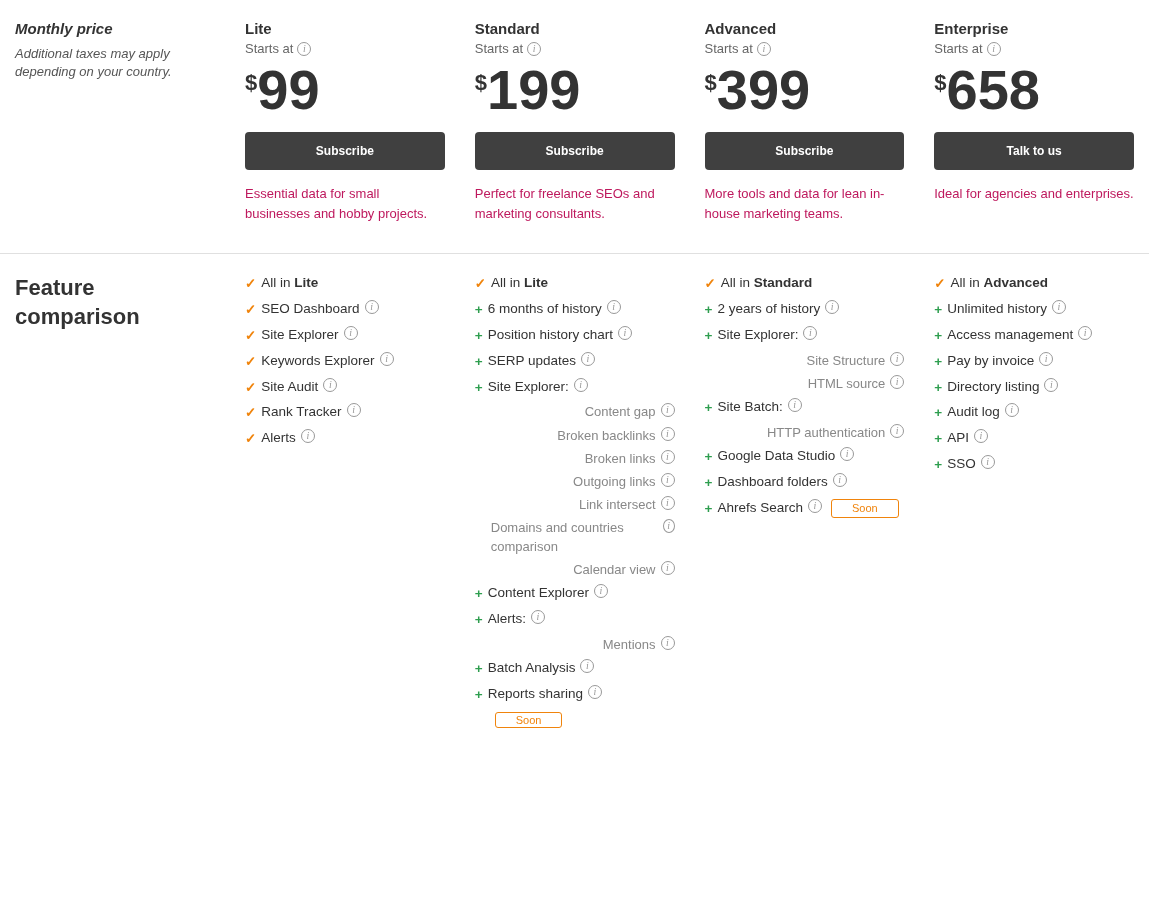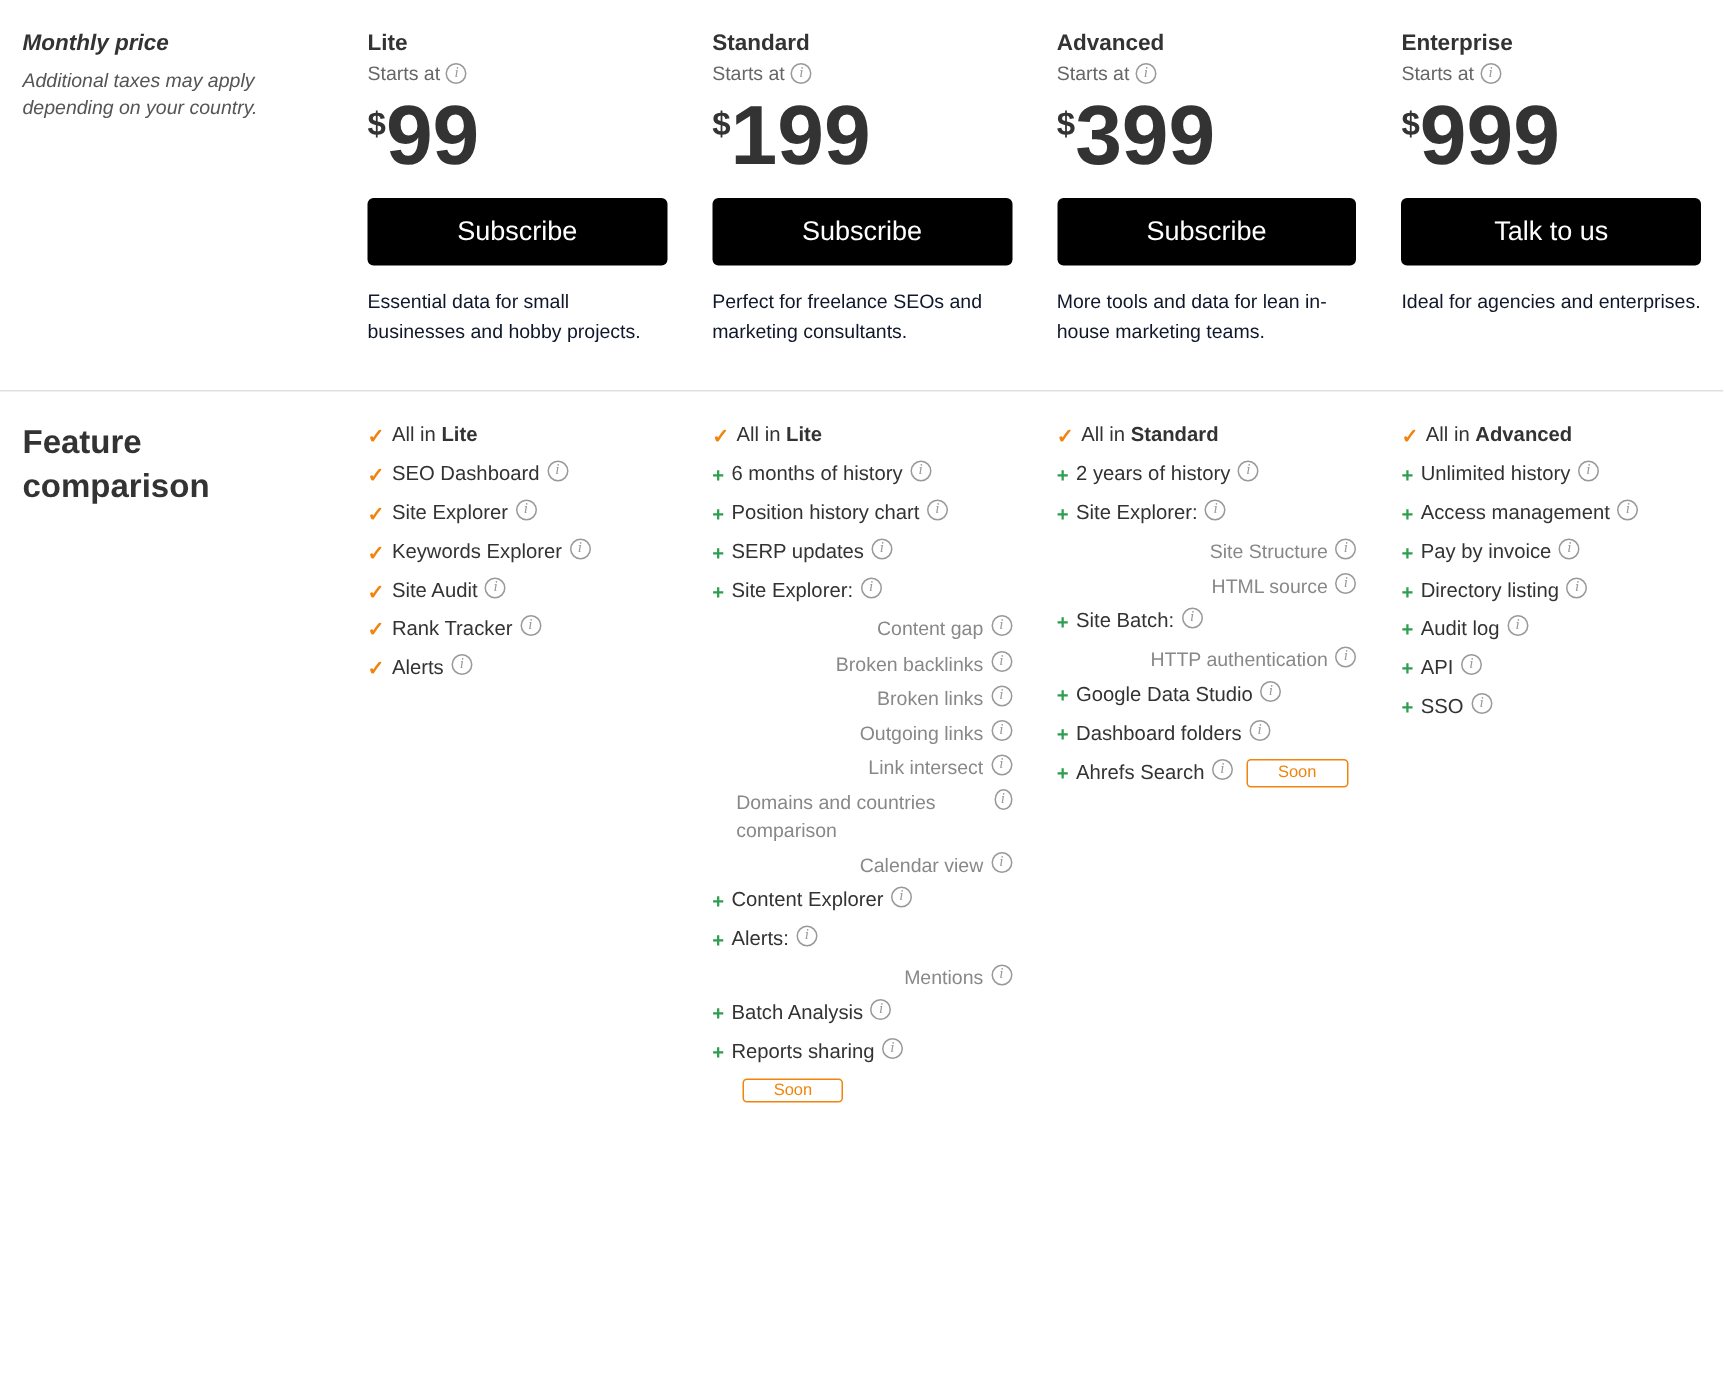--- a/index.html
+++ b/index.html
@@ -242,7 +242,7 @@
     </div>
     <div class="price-display">
       <span class="price-dollar">$</span>
-      <span class="price-amount">999</span>
+      <span class="price-amount">658</span>
     </div>
     <button class="subscribe-btn">Talk to us</button>
     <div class="plan-desc">Ideal for agencies and enterprises.</div>

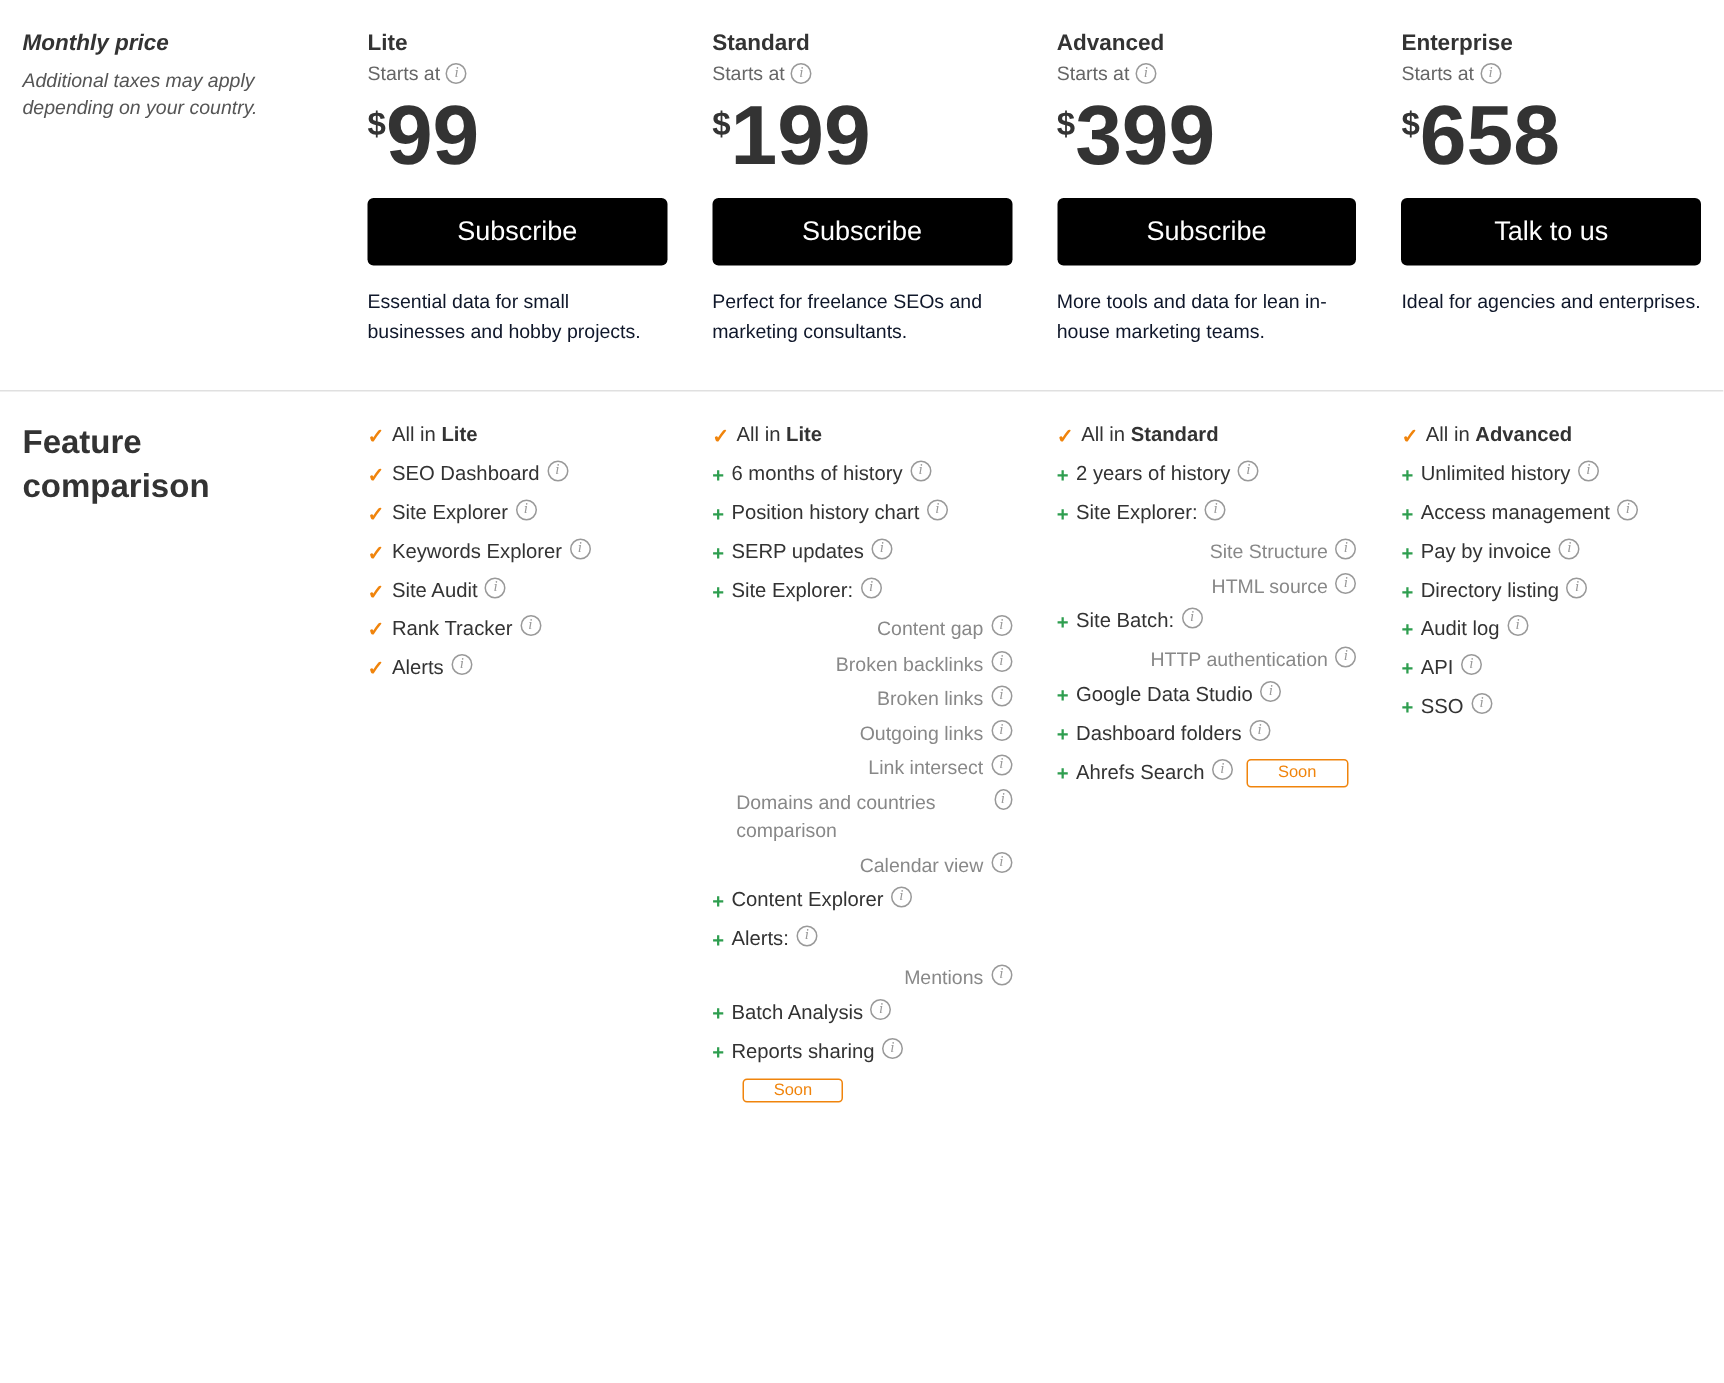--- a/index.html
+++ b/index.html
@@ -84,13 +84,13 @@
     .subscribe-btn {
       display: block;
       width: 100%;
-      background: #000000;
+      background: #404040;
       color: #fff;
       border: none;
       border-radius: 4px;
       padding: 12px 10px;
-      font-size: 18px;
-      font-weight: 400;
+      font-size: 12px;
+      font-weight: 700;
       cursor: pointer;
       margin-bottom: 14px;
       text-align: center;

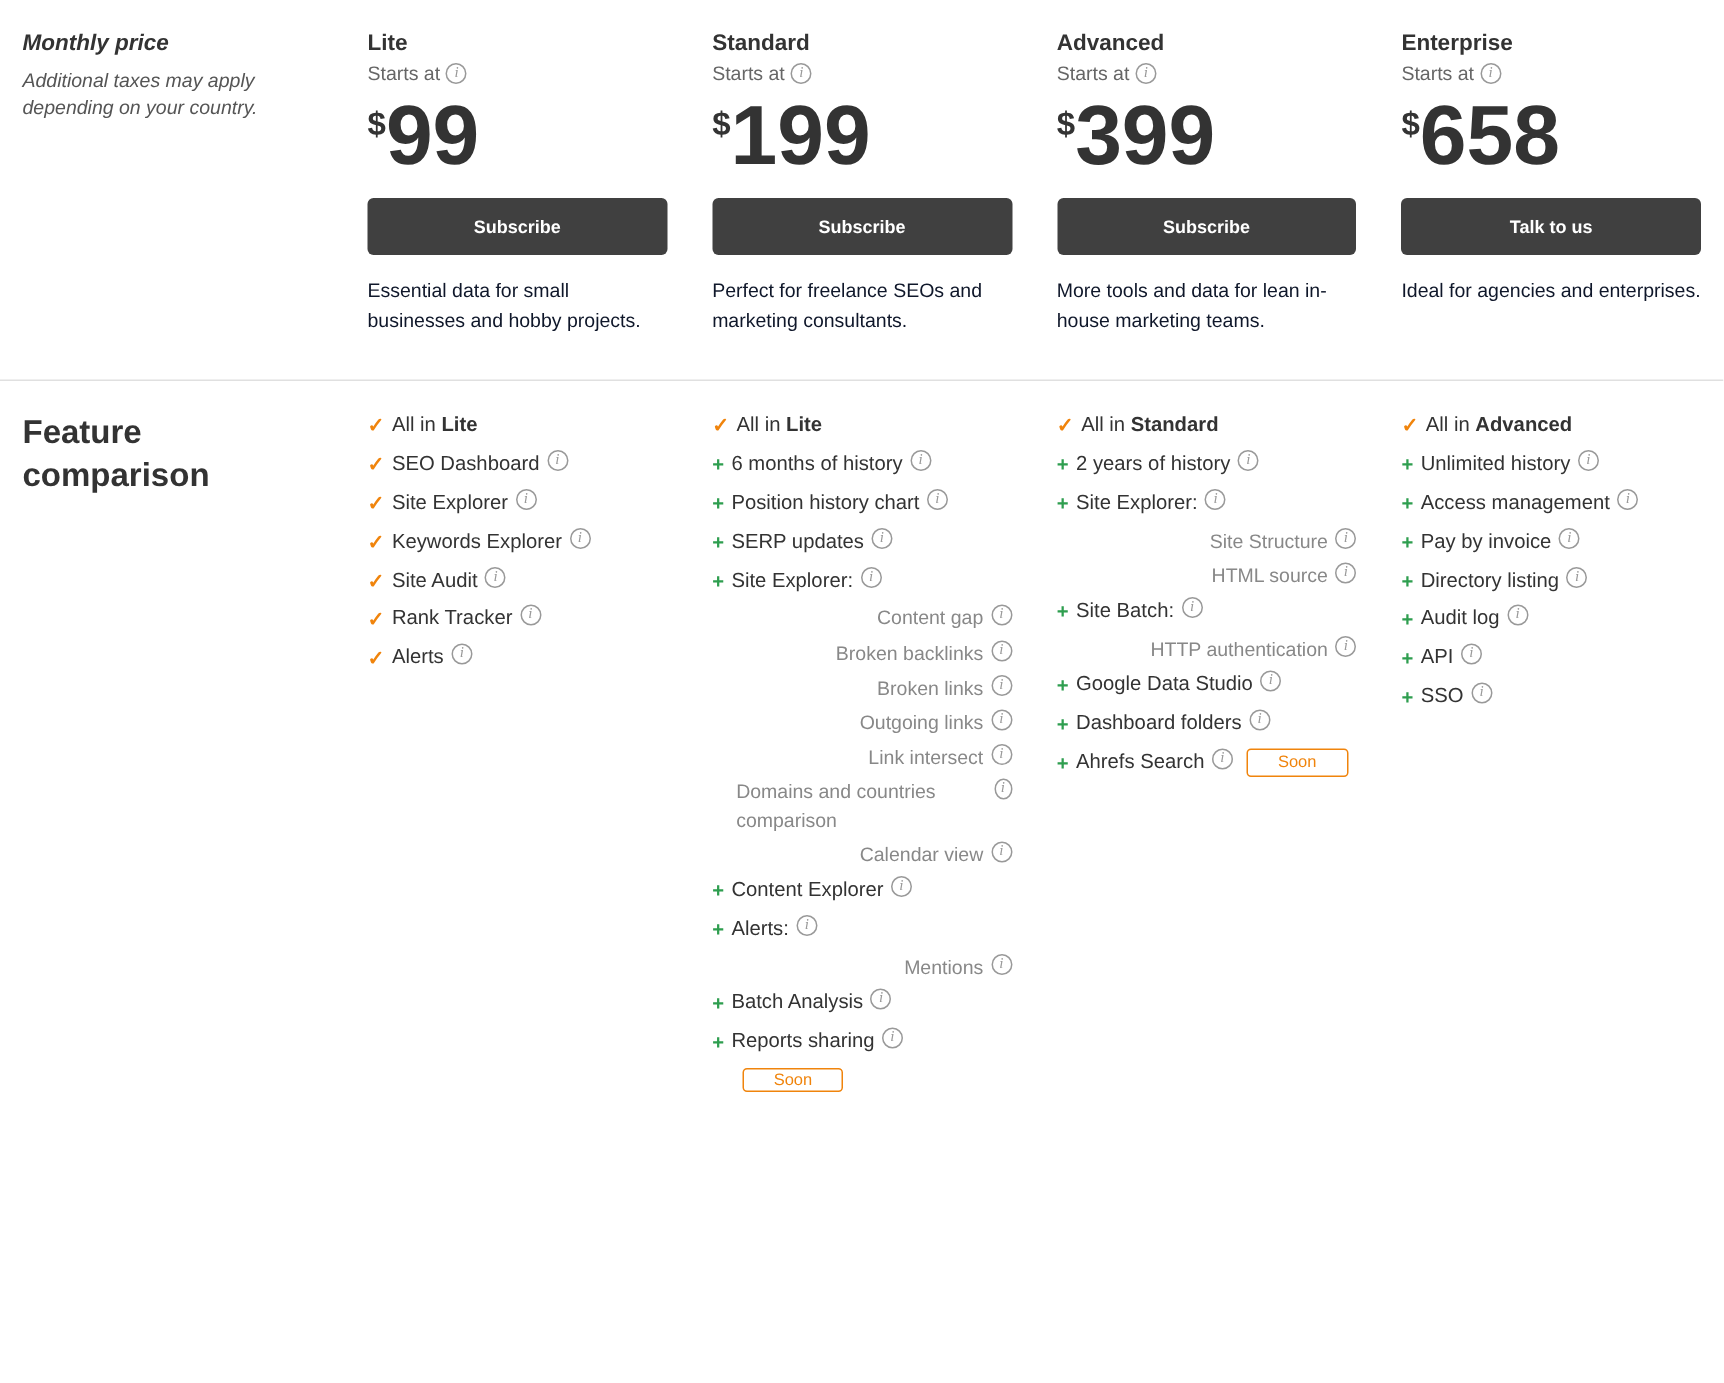--- a/index.html
+++ b/index.html
@@ -98,7 +98,7 @@
 
     .plan-desc {
       font-size: 13px;
-      color: #0f172a;
+      color: #be185d;
       line-height: 1.5;
     }
 

